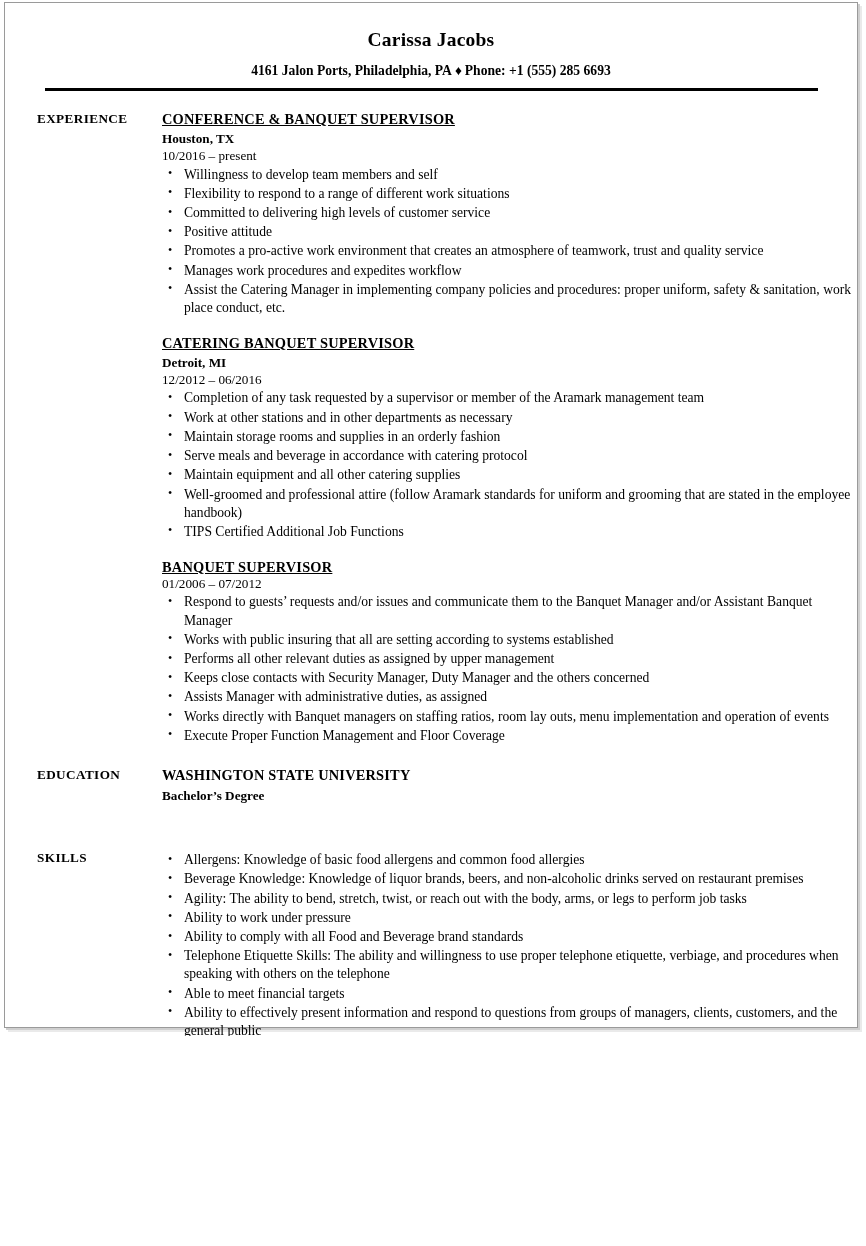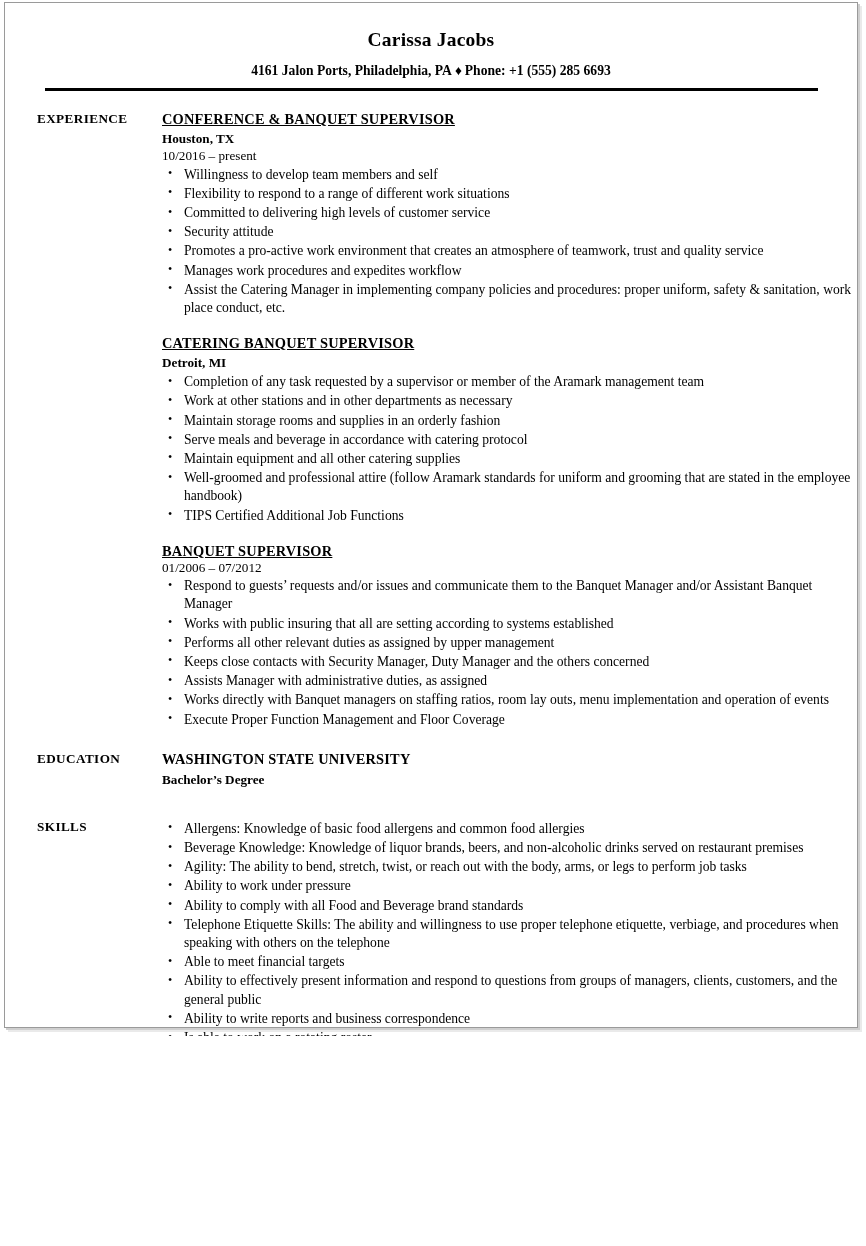--- a/index.html
+++ b/index.html
@@ -184,7 +184,7 @@
               <li>Willingness to develop team members and self</li>
               <li>Flexibility to respond to a range of different work situations</li>
               <li>Committed to delivering high levels of customer service</li>
-              <li>Security attitude</li>
+              <li>Positive attitude</li>
               <li>Promotes a pro-active work environment that creates an atmosphere of teamwork, trust and quality service</li>
               <li>Manages work procedures and expedites workflow</li>
               <li>Assist the Catering Manager in implementing company policies and procedures: proper uniform, safety &amp; sanitation, work place conduct, etc.</li>

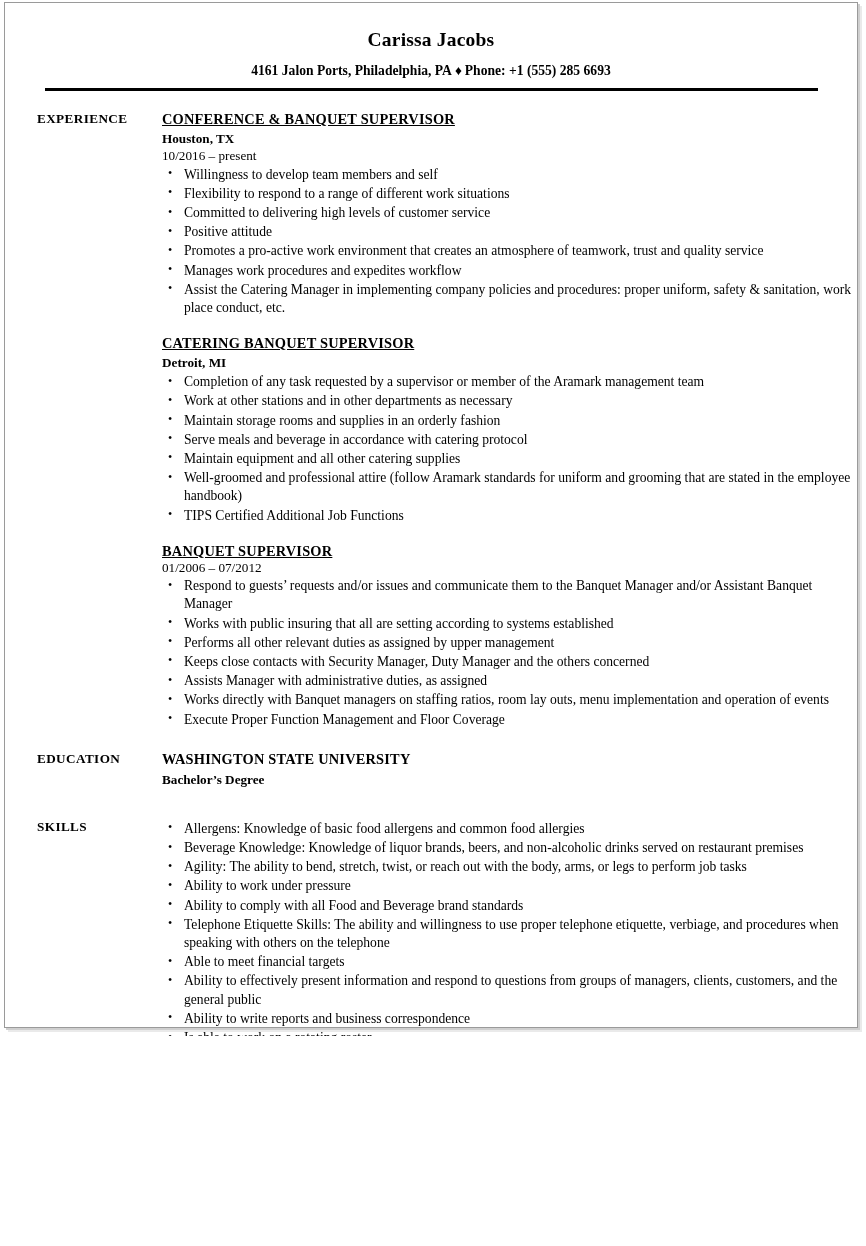--- a/index.html
+++ b/index.html
@@ -194,6 +194,7 @@
           <div class="job">
             <div class="job-title">CATERING BANQUET SUPERVISOR</div>
             <div class="job-loc">Detroit, MI</div>
+            <div class="job-dates">12/2012 – 06/2016</div>
             <ul class="bullets">
               <li>Completion of any task requested by a supervisor or member of the Aramark management team</li>
               <li>Work at other stations and in other departments as necessary</li>

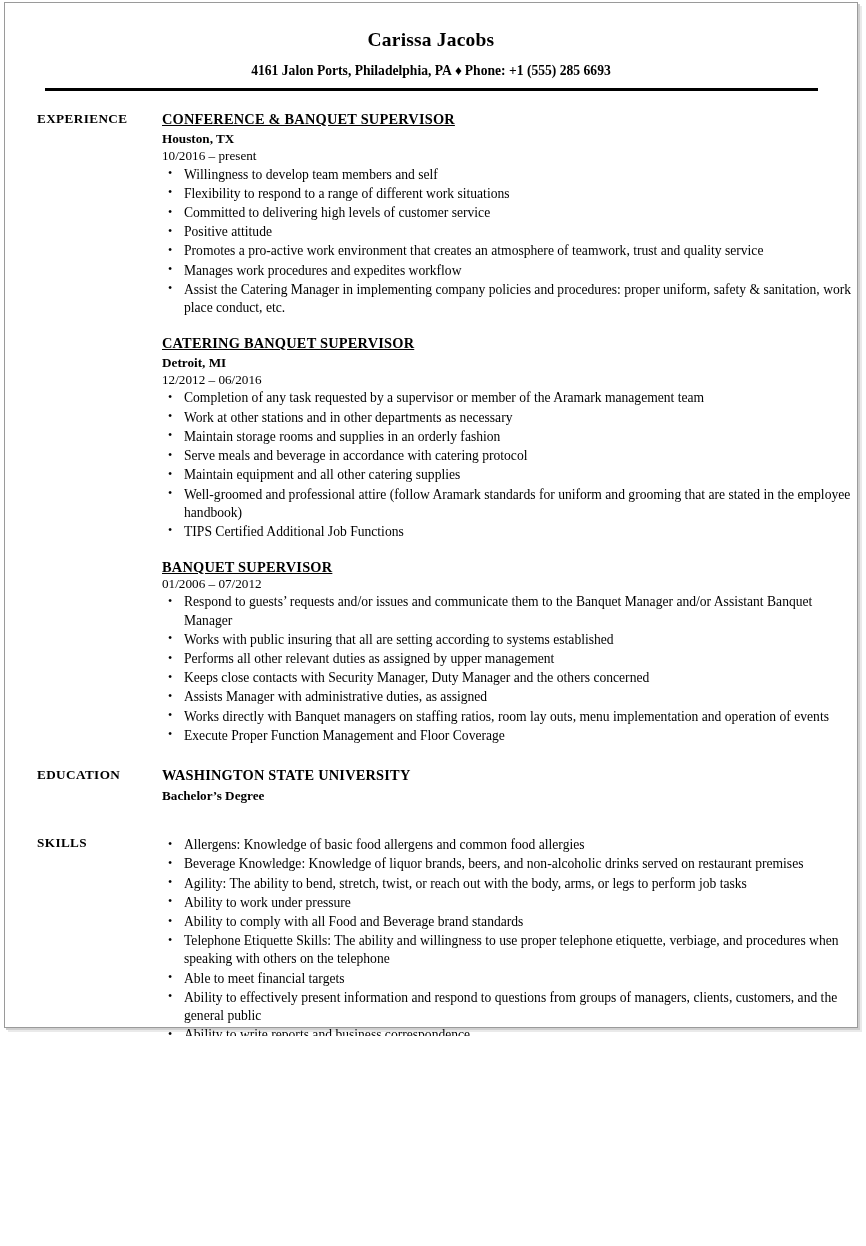--- a/index.html
+++ b/index.html
@@ -152,7 +152,7 @@
   }
 
   .section-education { margin-top: 22px; }
-  .section-skills { margin-top: 31px; }
+  .section-skills { margin-top: 46px; }
 </style>
 </head>
 <body>

